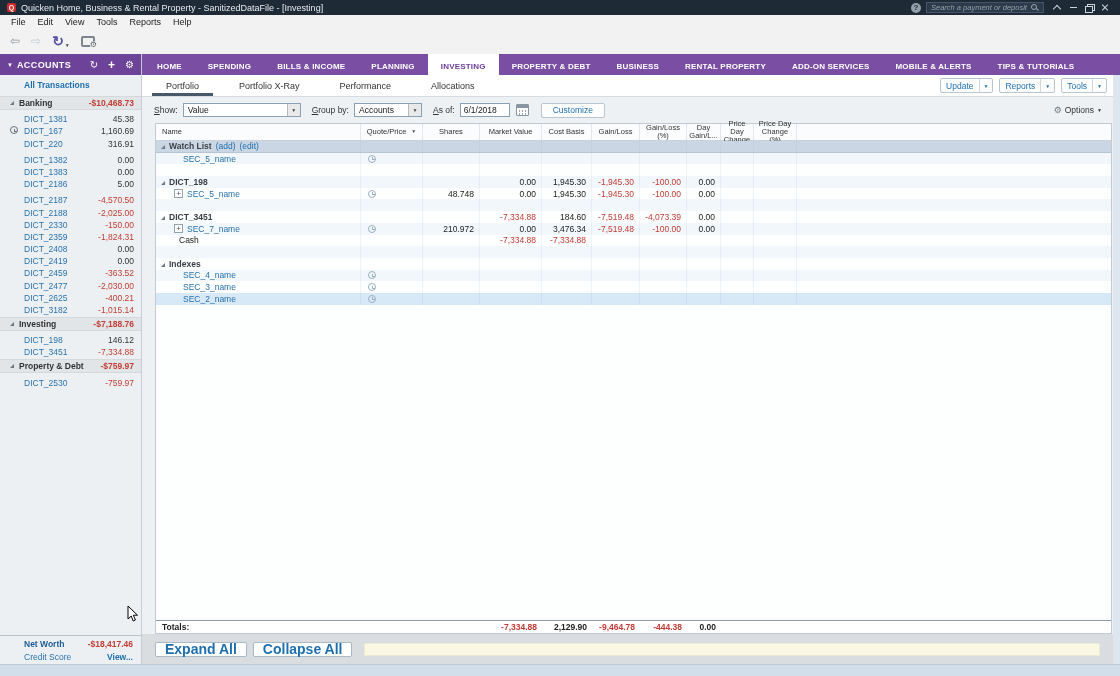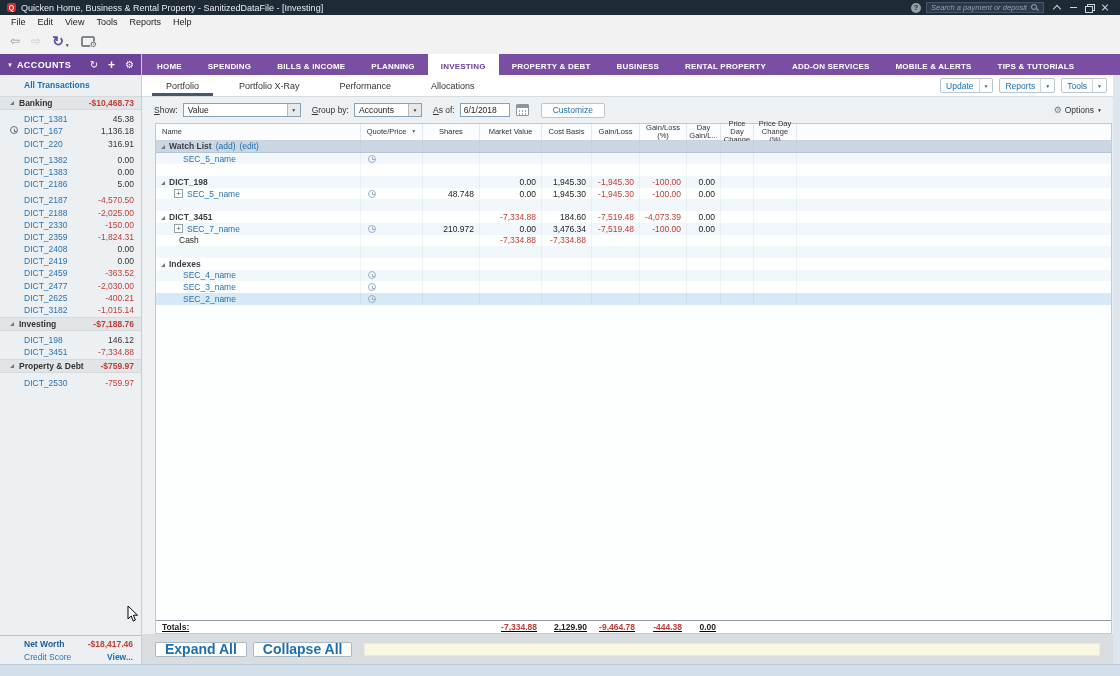--- a/index.html
+++ b/index.html
@@ -219,7 +219,7 @@
         <div class="sb-item">
           <span class="clock-ic"></span>
           <span class="sb-iname">DICT_167</span>
-          <span class="sb-ival">1,136.18</span>
+          <span class="sb-ival">1,160.69</span>
         </div>
         <div class="sb-item">
           <span class="sb-iname">DICT_220</span>

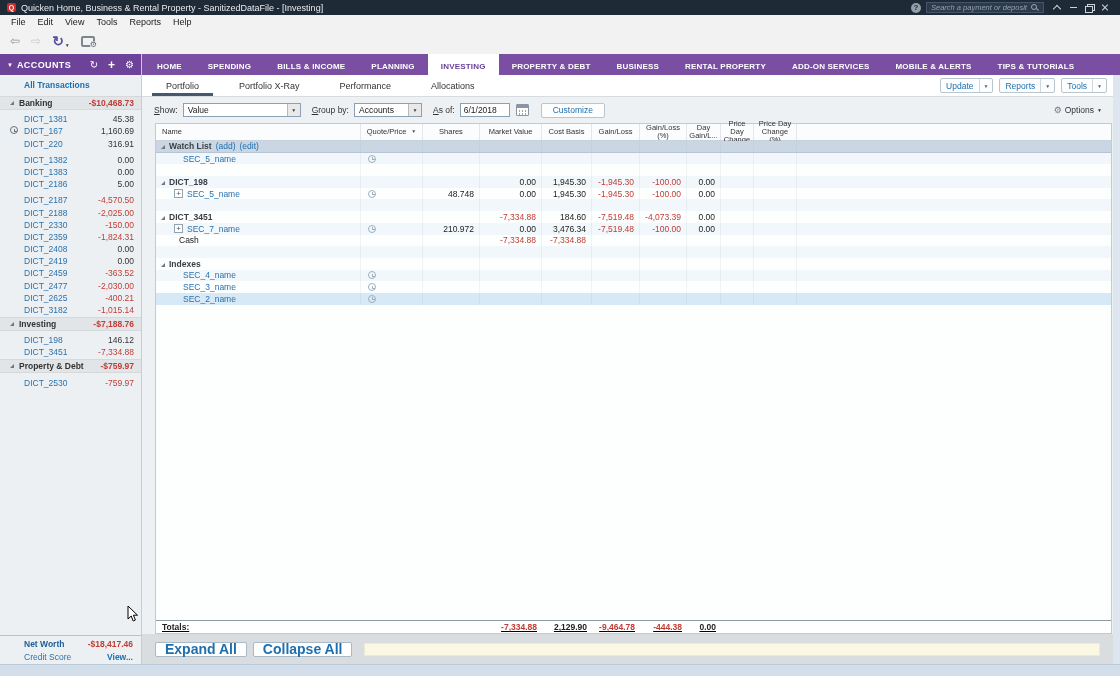--- a/index.html
+++ b/index.html
@@ -139,7 +139,7 @@
   .quote-ic::before { content:""; position:absolute; left:3px; top:1.5px; width:1px; height:2.5px; background:#9db0c2; }
   .quote-ic::after { content:""; position:absolute; left:3px; top:3.5px; width:2.5px; height:1px; background:#9db0c2; }
   .tfill { flex:1 1 auto; background:#fdfefe; }
-  .totals { height:13px; flex:0 0 auto; display:flex; border-top:1px solid #8f9aa3; background:#fff;text-decoration:underline; }
+  .totals { height:13px; flex:0 0 auto; display:flex; border-top:1px solid #8f9aa3; background:#fff; }
   .totals .cell { border-right:none; }
   .tot-label { font-size:8.5px; font-weight:bold; color:#222; padding-left:6px; }
   .totals .num { font-weight:bold; }

